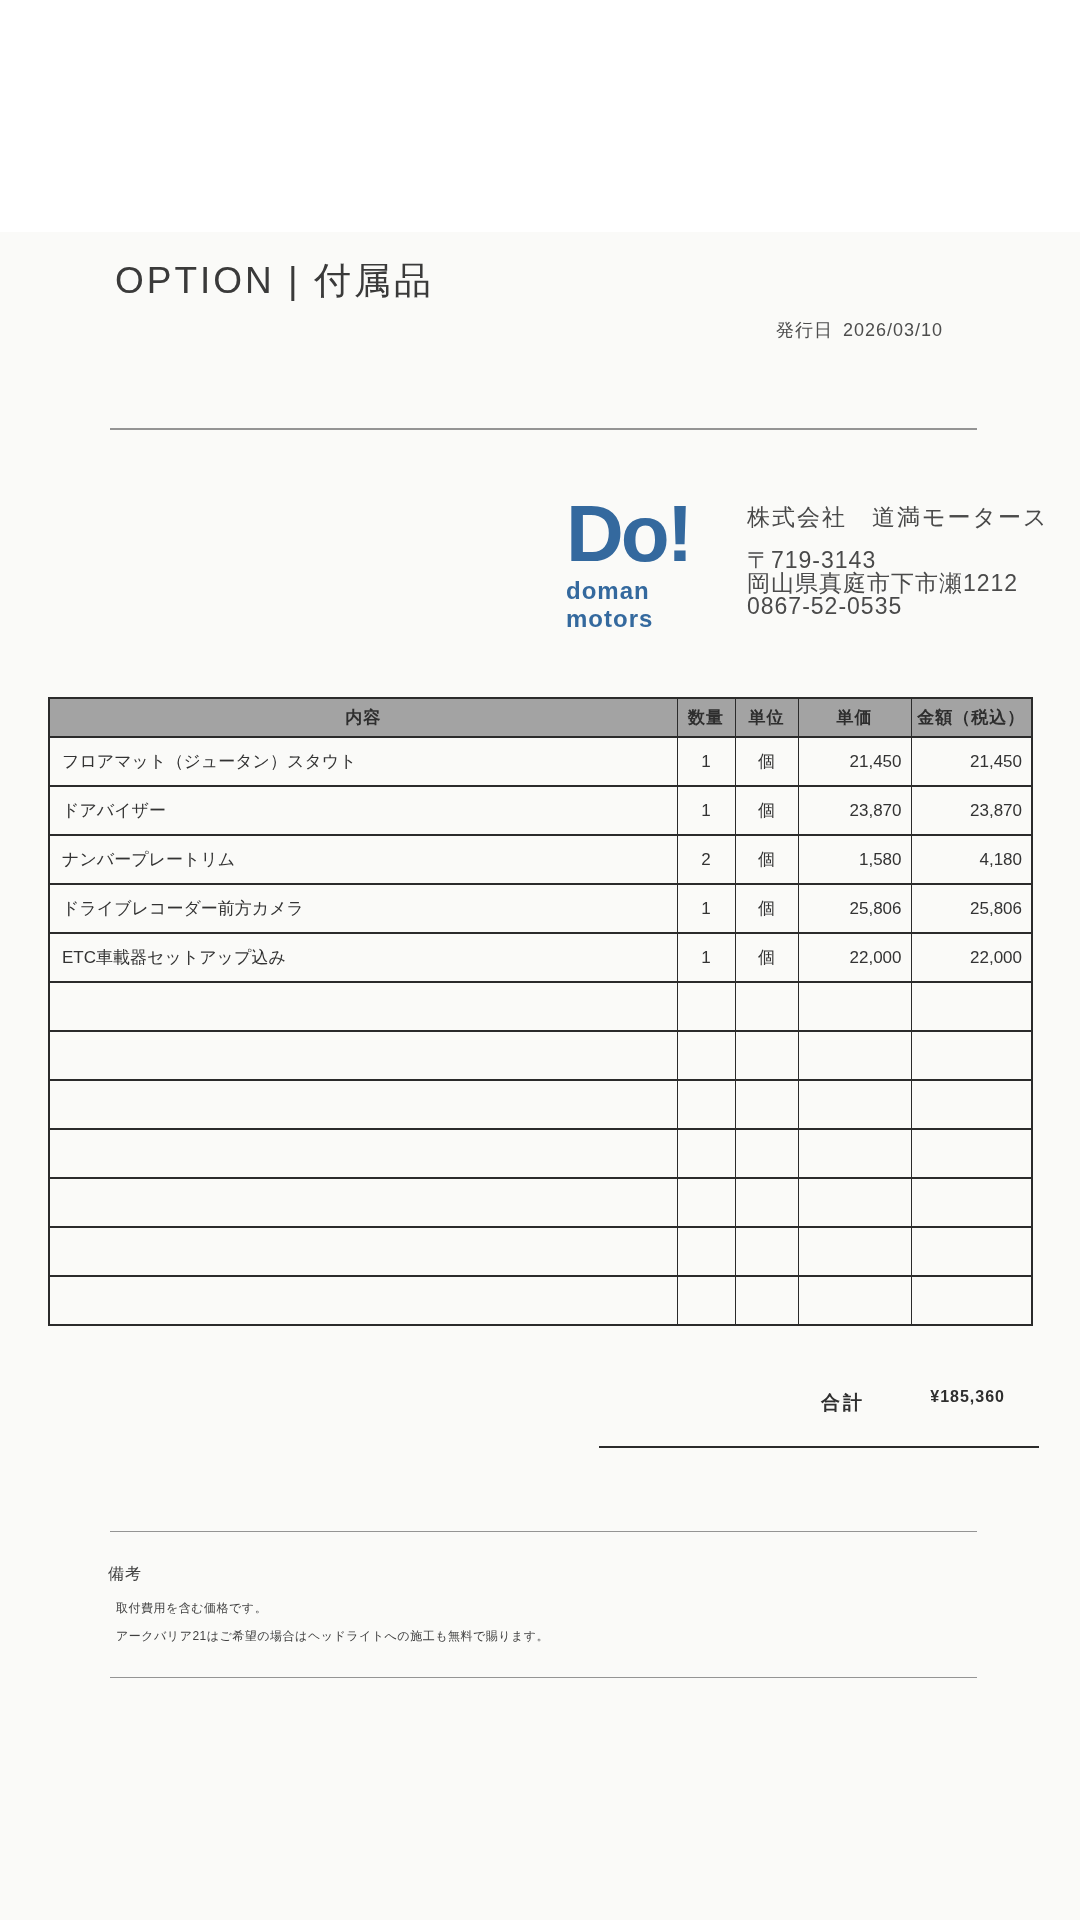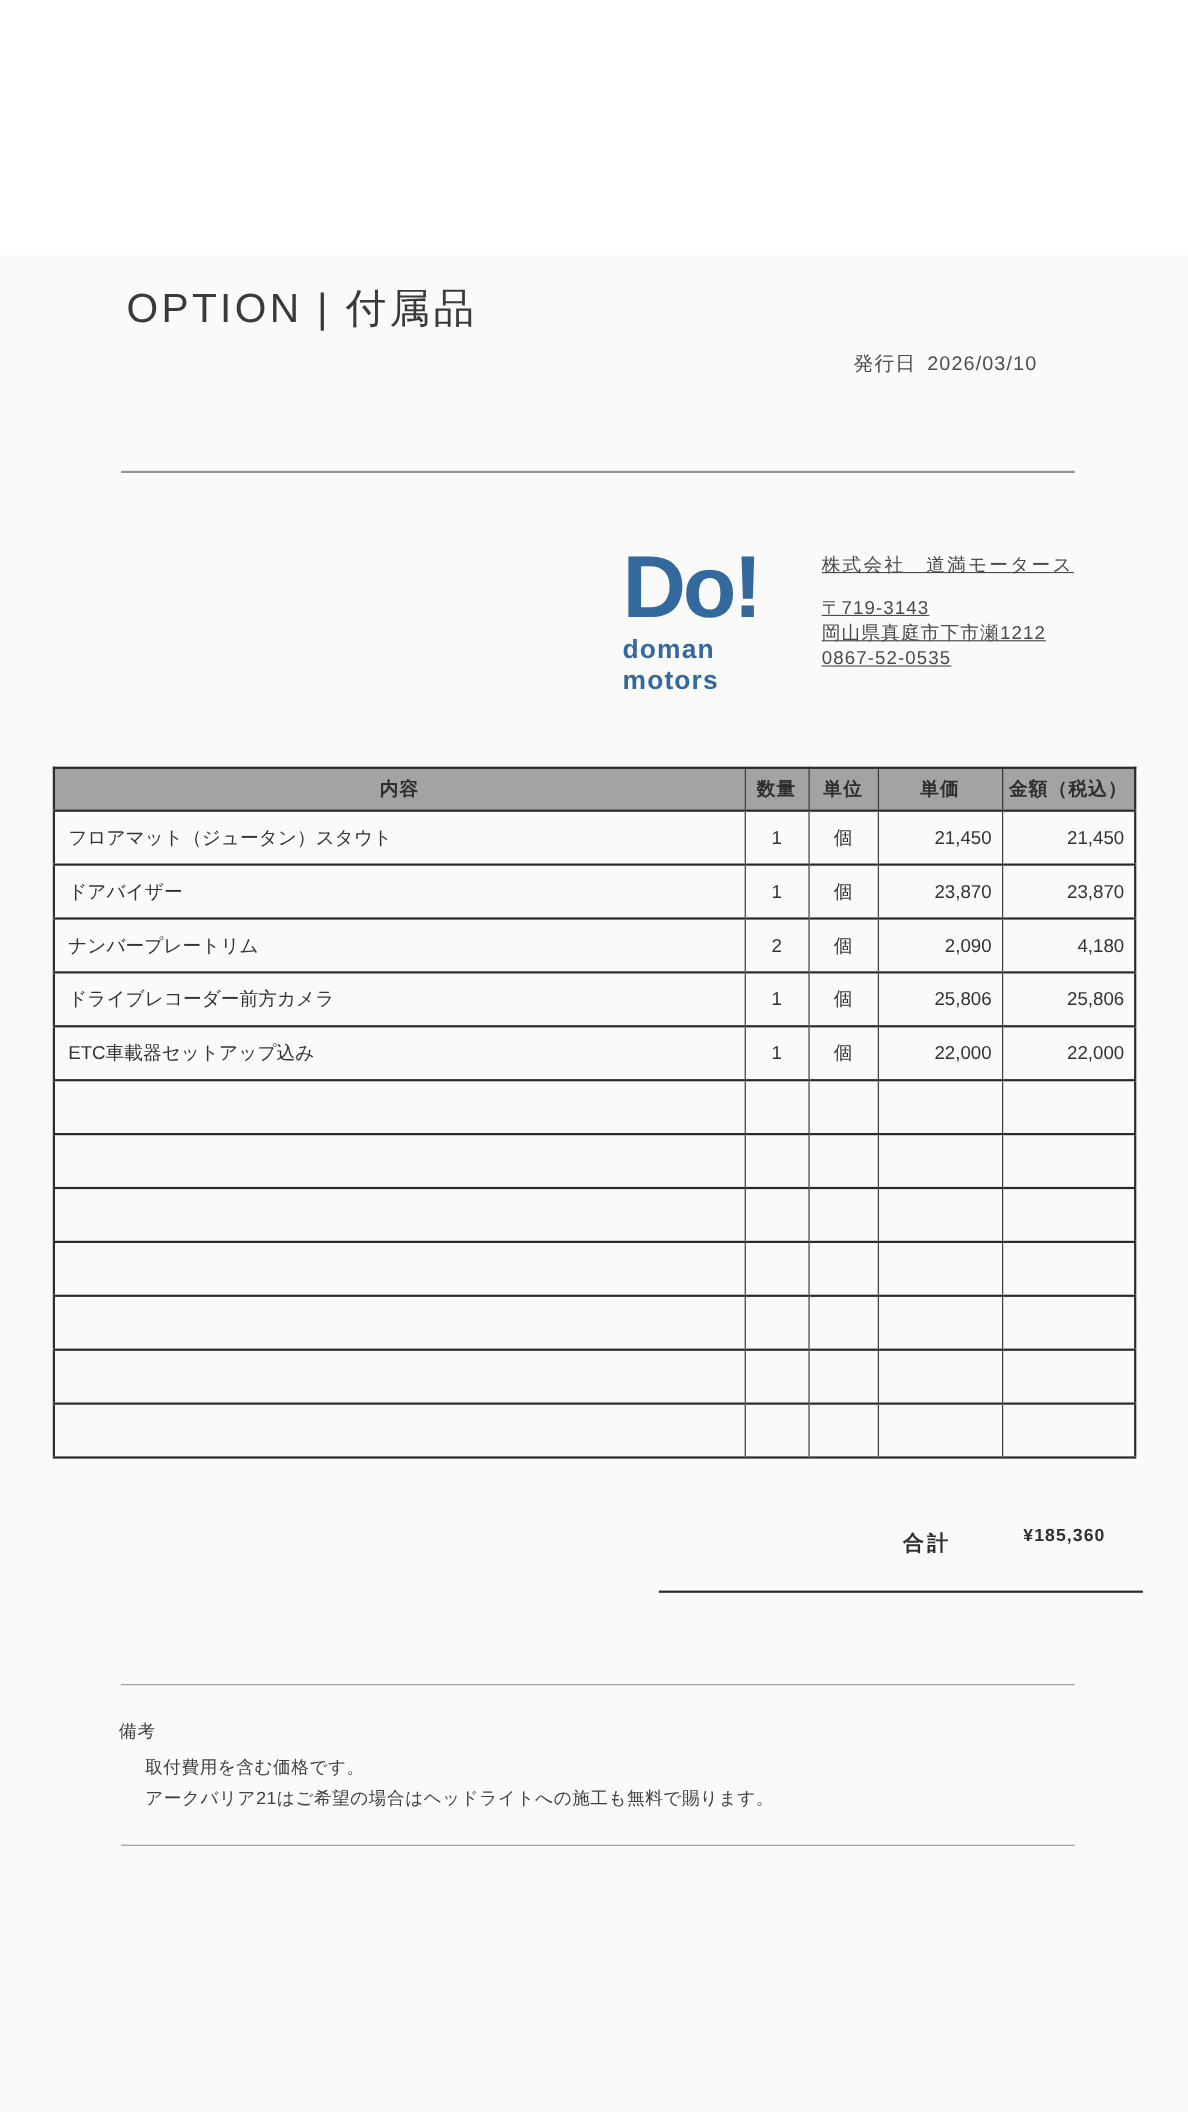--- a/index.html
+++ b/index.html
@@ -31,7 +31,7 @@
     font-style:normal;
   }
   .logo-sub{font-size:24px;font-weight:700;letter-spacing:1px;margin-top:3px;}
-  .company{position:absolute;left:747px;top:502px;font-size:17px;color:#4a4a4a;text-decoration:underline;}
+  .company{position:absolute;left:747px;top:502px;font-size:23px;color:#4a4a4a;}
   .company .name{letter-spacing:2px;margin-bottom:16px;}
   .company .line{line-height:23px;letter-spacing:1px;}
 

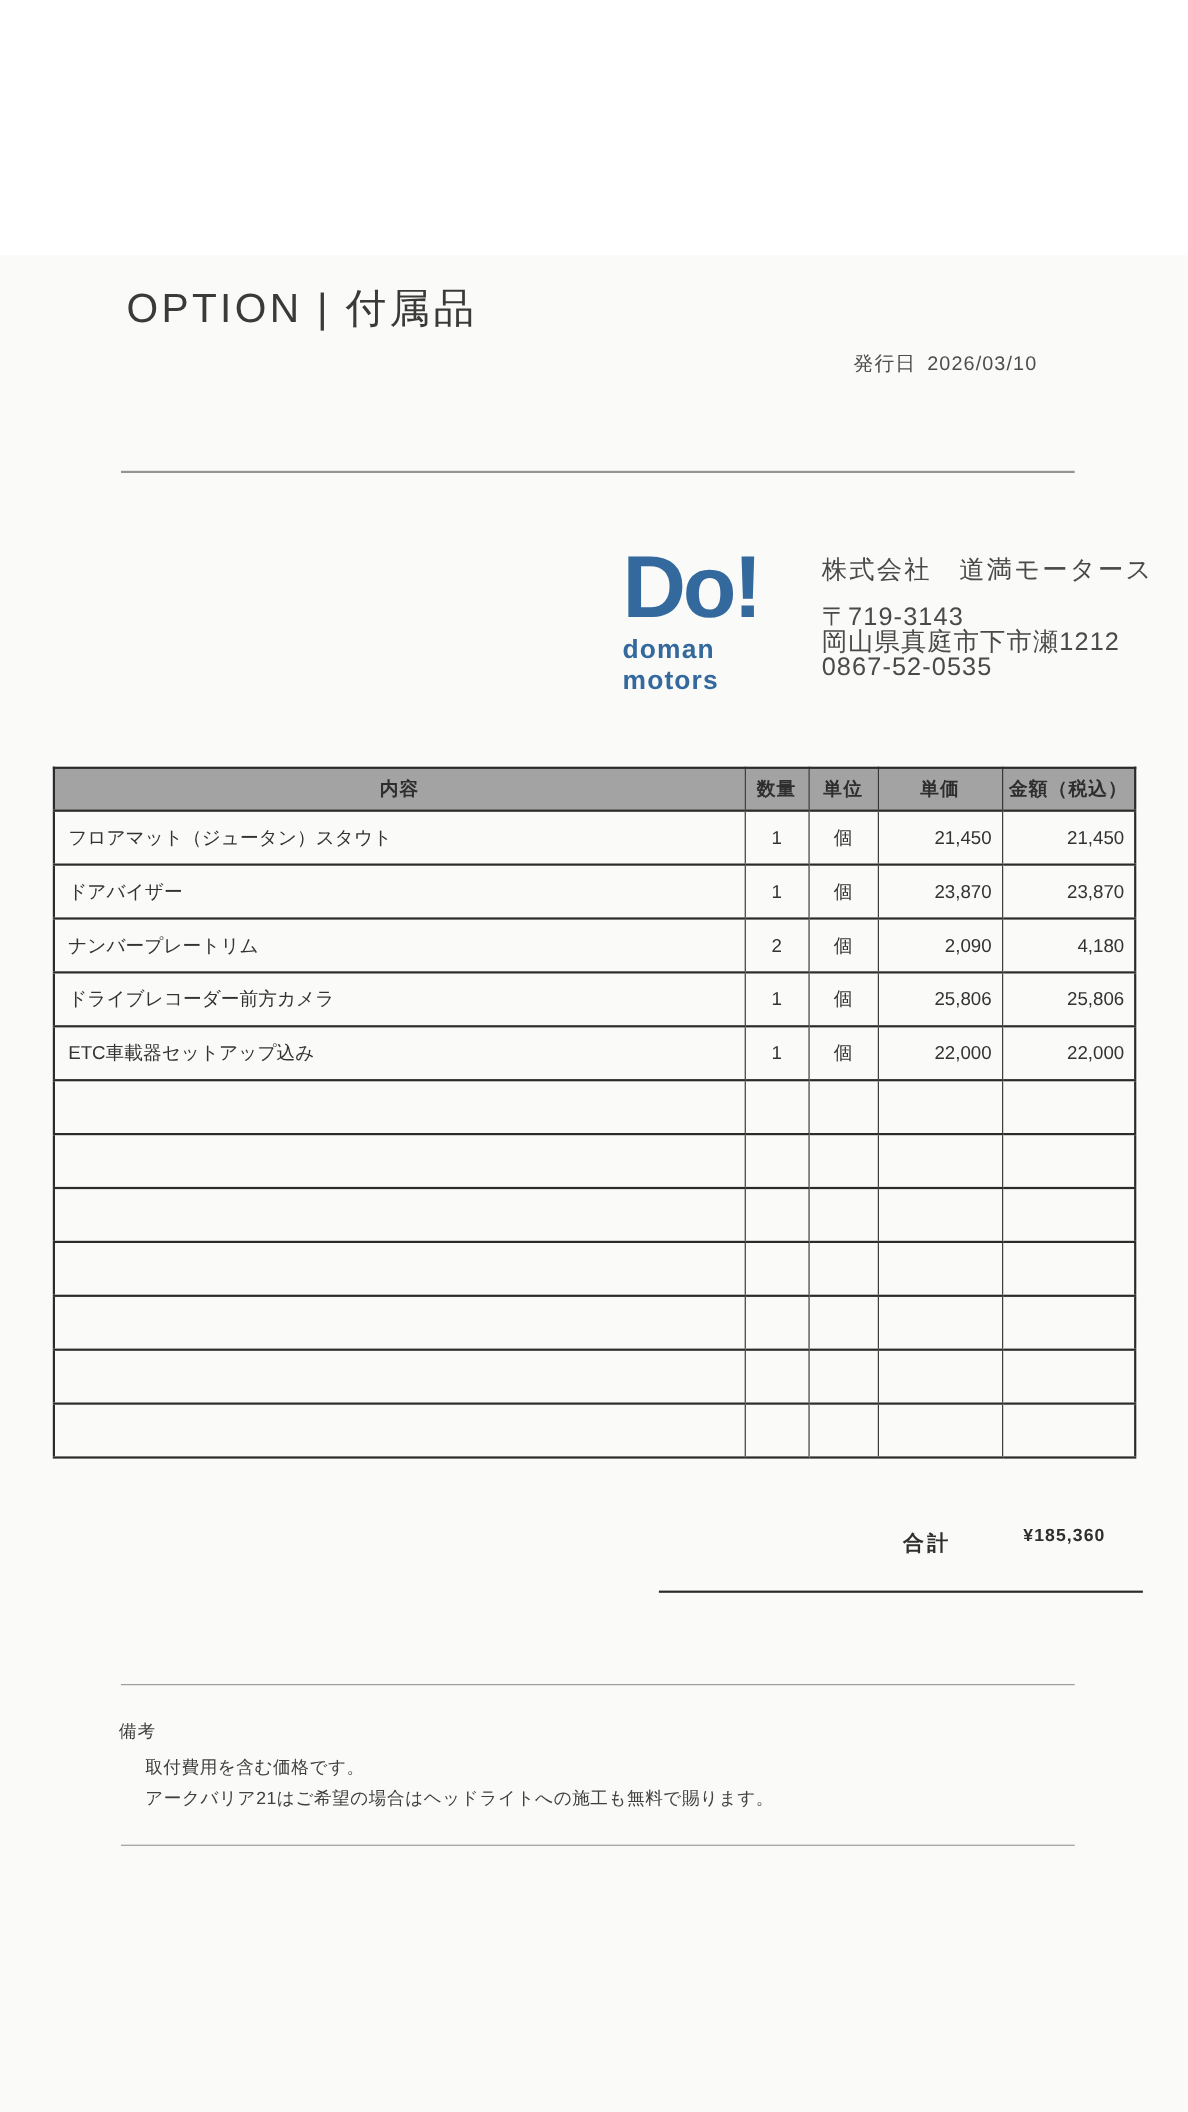--- a/index.html
+++ b/index.html
@@ -122,7 +122,7 @@
     <td class="c-name">ナンバープレートリム</td>
     <td class="c-qty">2</td>
     <td class="c-unit">個</td>
-    <td class="c-price">2,090</td>
+    <td class="c-price">1,580</td>
     <td class="c-amount">4,180</td>
   </tr>
       <tr>

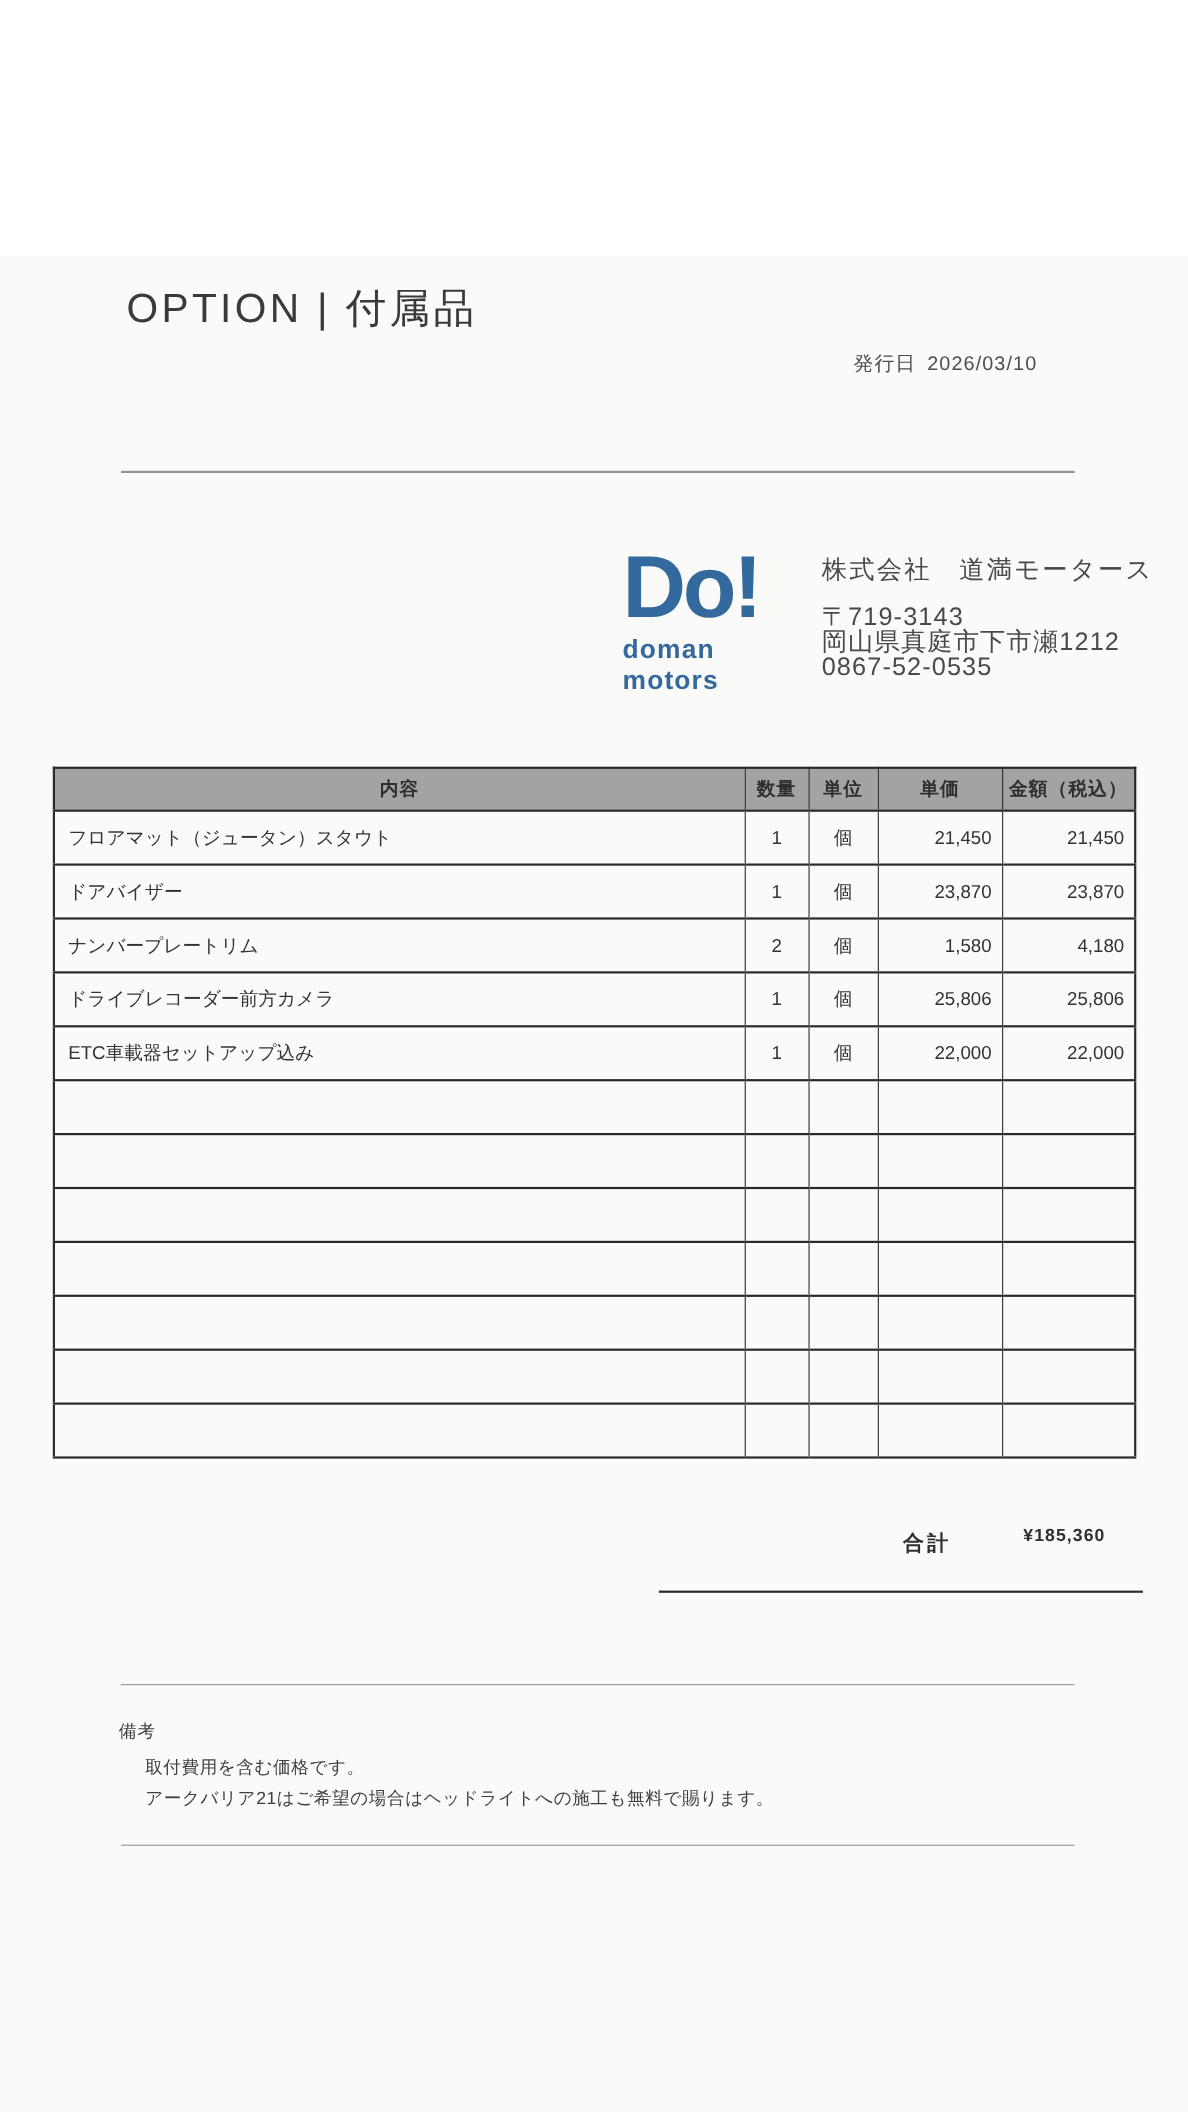--- a/index.html
+++ b/index.html
@@ -63,7 +63,7 @@
   .rule-notes-top{top:1531px;height:1px;}
   .rule-notes-bottom{top:1677px;height:1px;}
   .notes-title{position:absolute;left:108px;top:1564px;font-size:16px;color:#3f3f3f;letter-spacing:1px;}
-  .notes-lines{position:absolute;left:132px;top:1594px;font-size:16px;color:#3f3f3f;}
+  .notes-lines{position:absolute;left:116px;top:1594px;font-size:12px;color:#3f3f3f;}
   .notes-lines .note-line{line-height:28px;letter-spacing:0.5px;}
 </style>
 </head>

